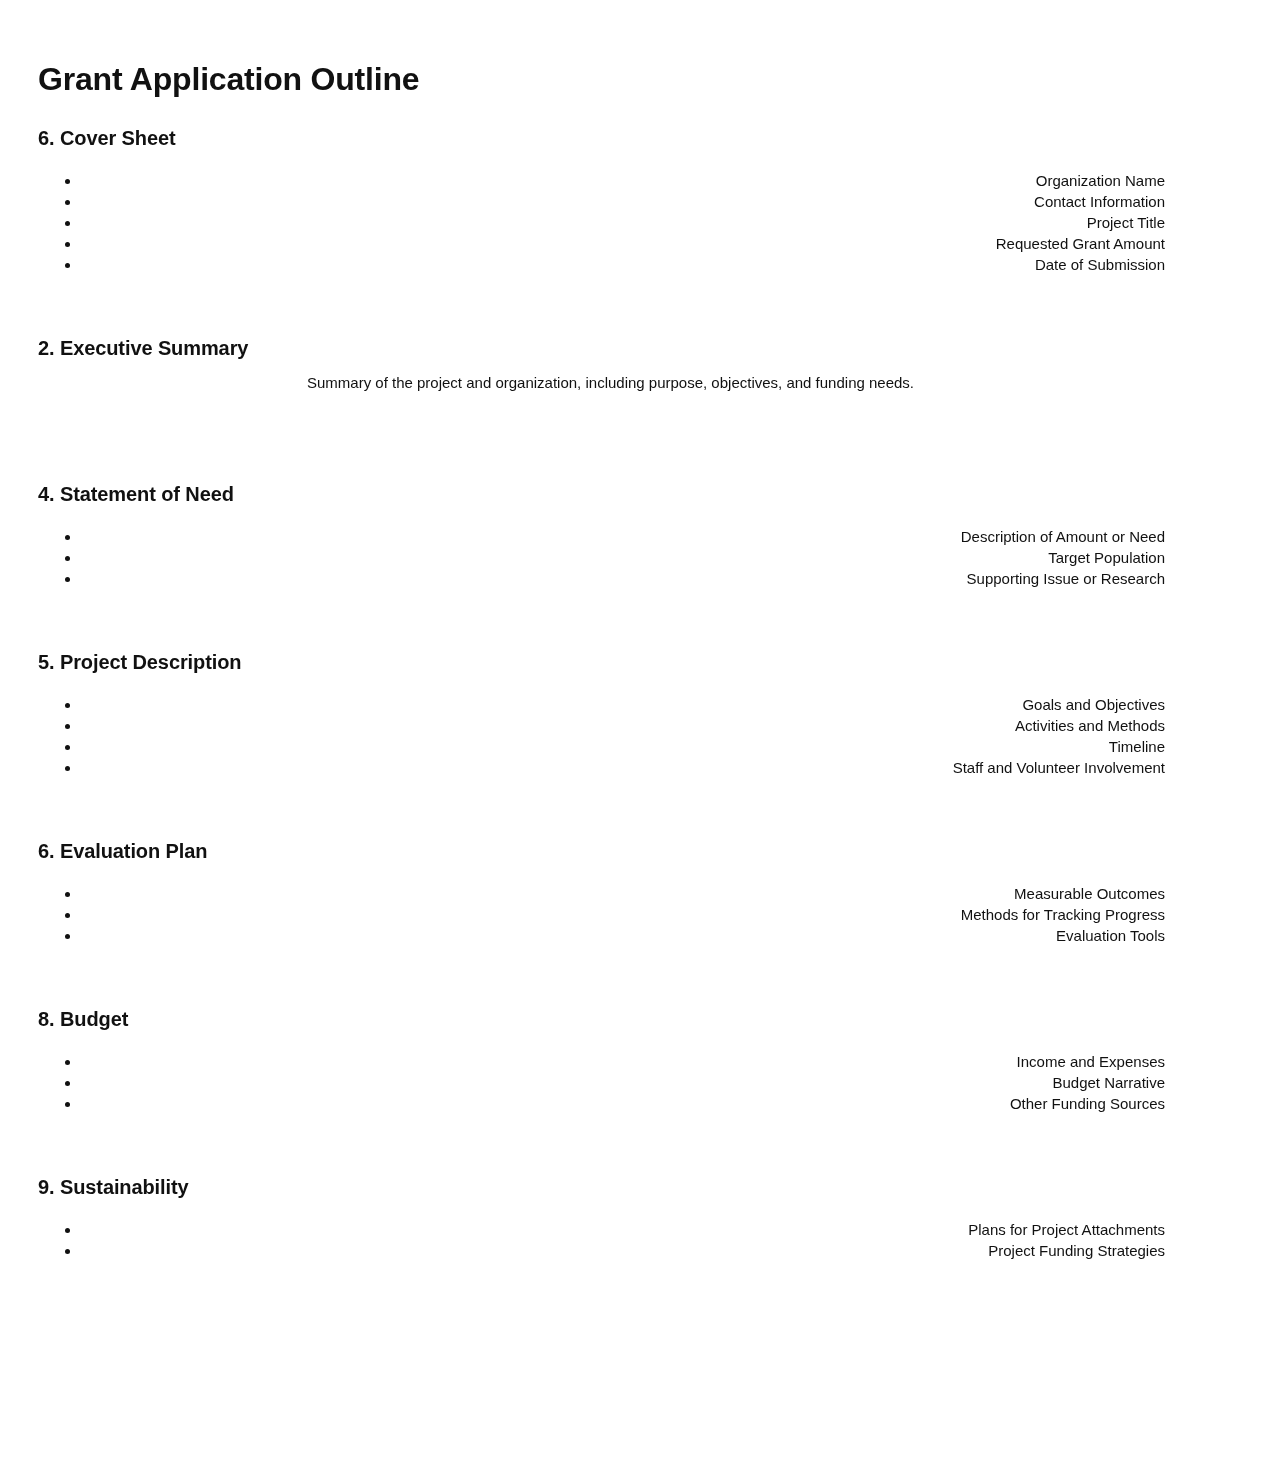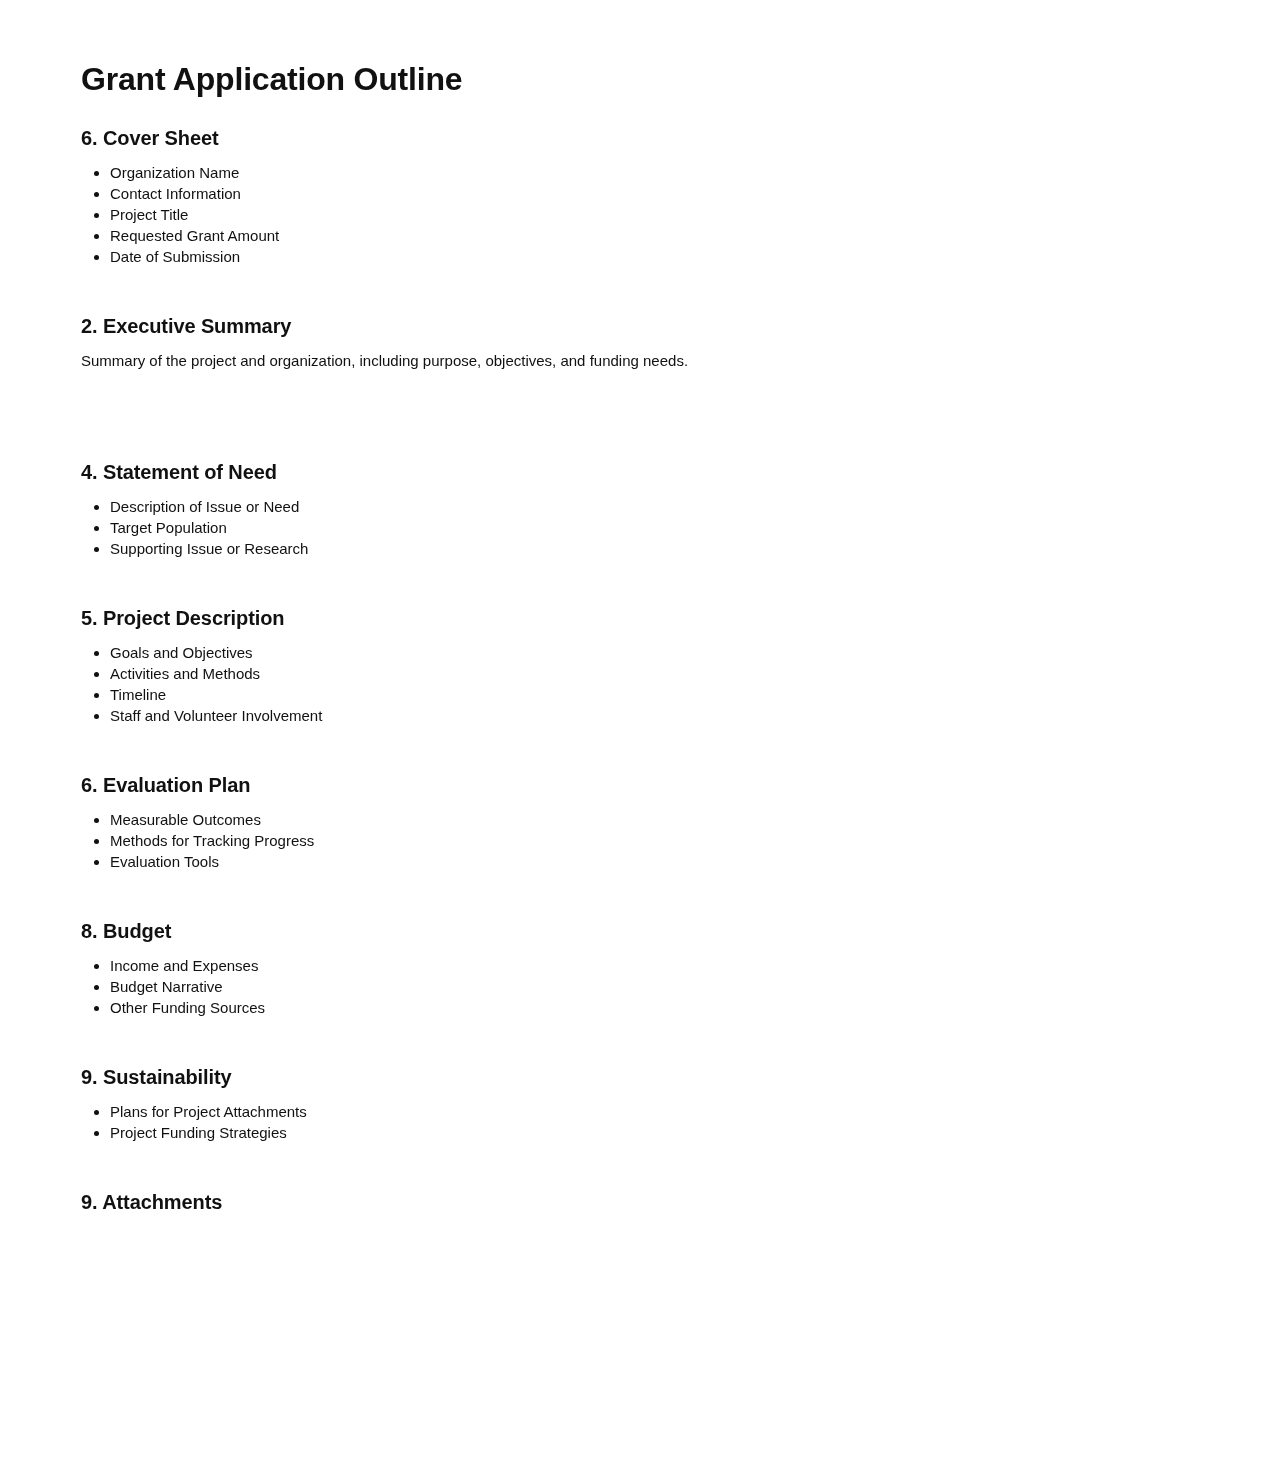--- a/index.html
+++ b/index.html
@@ -19,7 +19,7 @@
     width: 1263px;
     height: 1301px;
     overflow: hidden;
-    padding: 58px 80px 0 81px;
+    padding: 58px 80px 0 38px;
     background: #ffffff;
   }
   h1.doc-title {

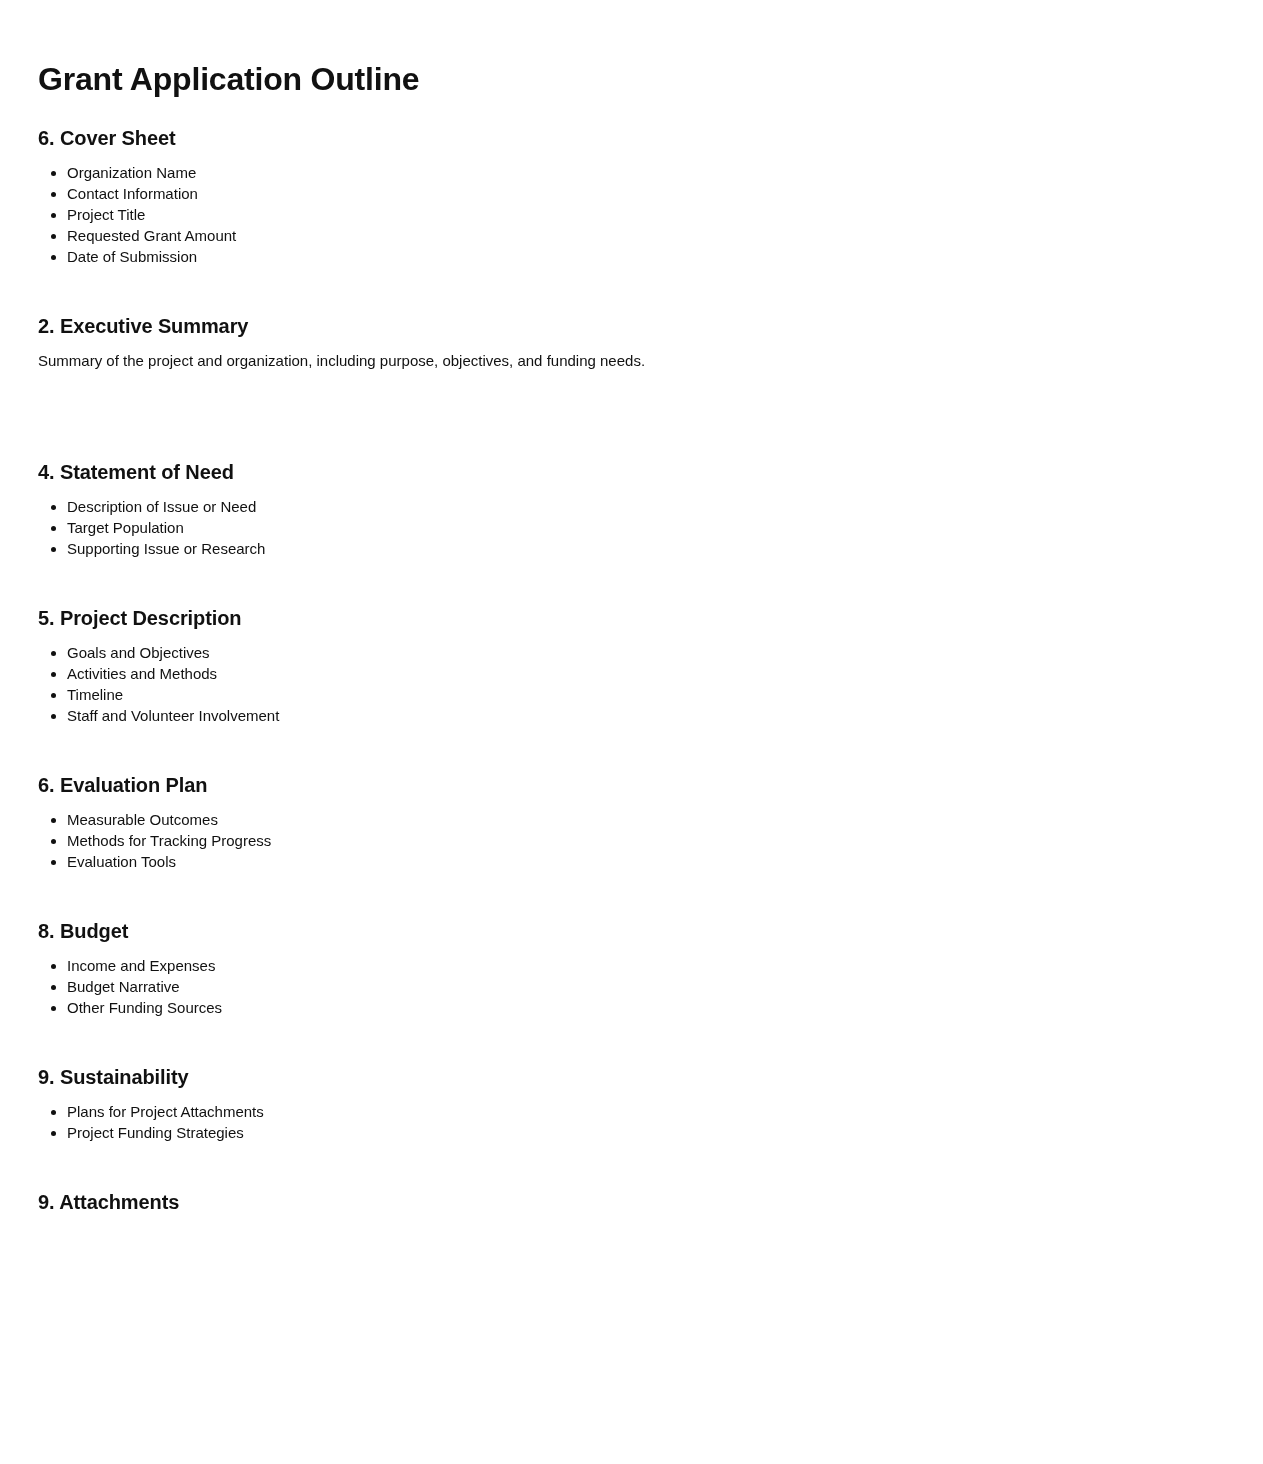--- a/index.html
+++ b/index.html
@@ -48,9 +48,10 @@
     line-height: 21px;
   }
   .doc-section ul {
-    margin: 4px;
+    margin: 18px;
     padding: 0 0 0 25px;
     list-style: disc;
+    text-align: right;
   }
   .doc-section li {
     font-size: 15px;

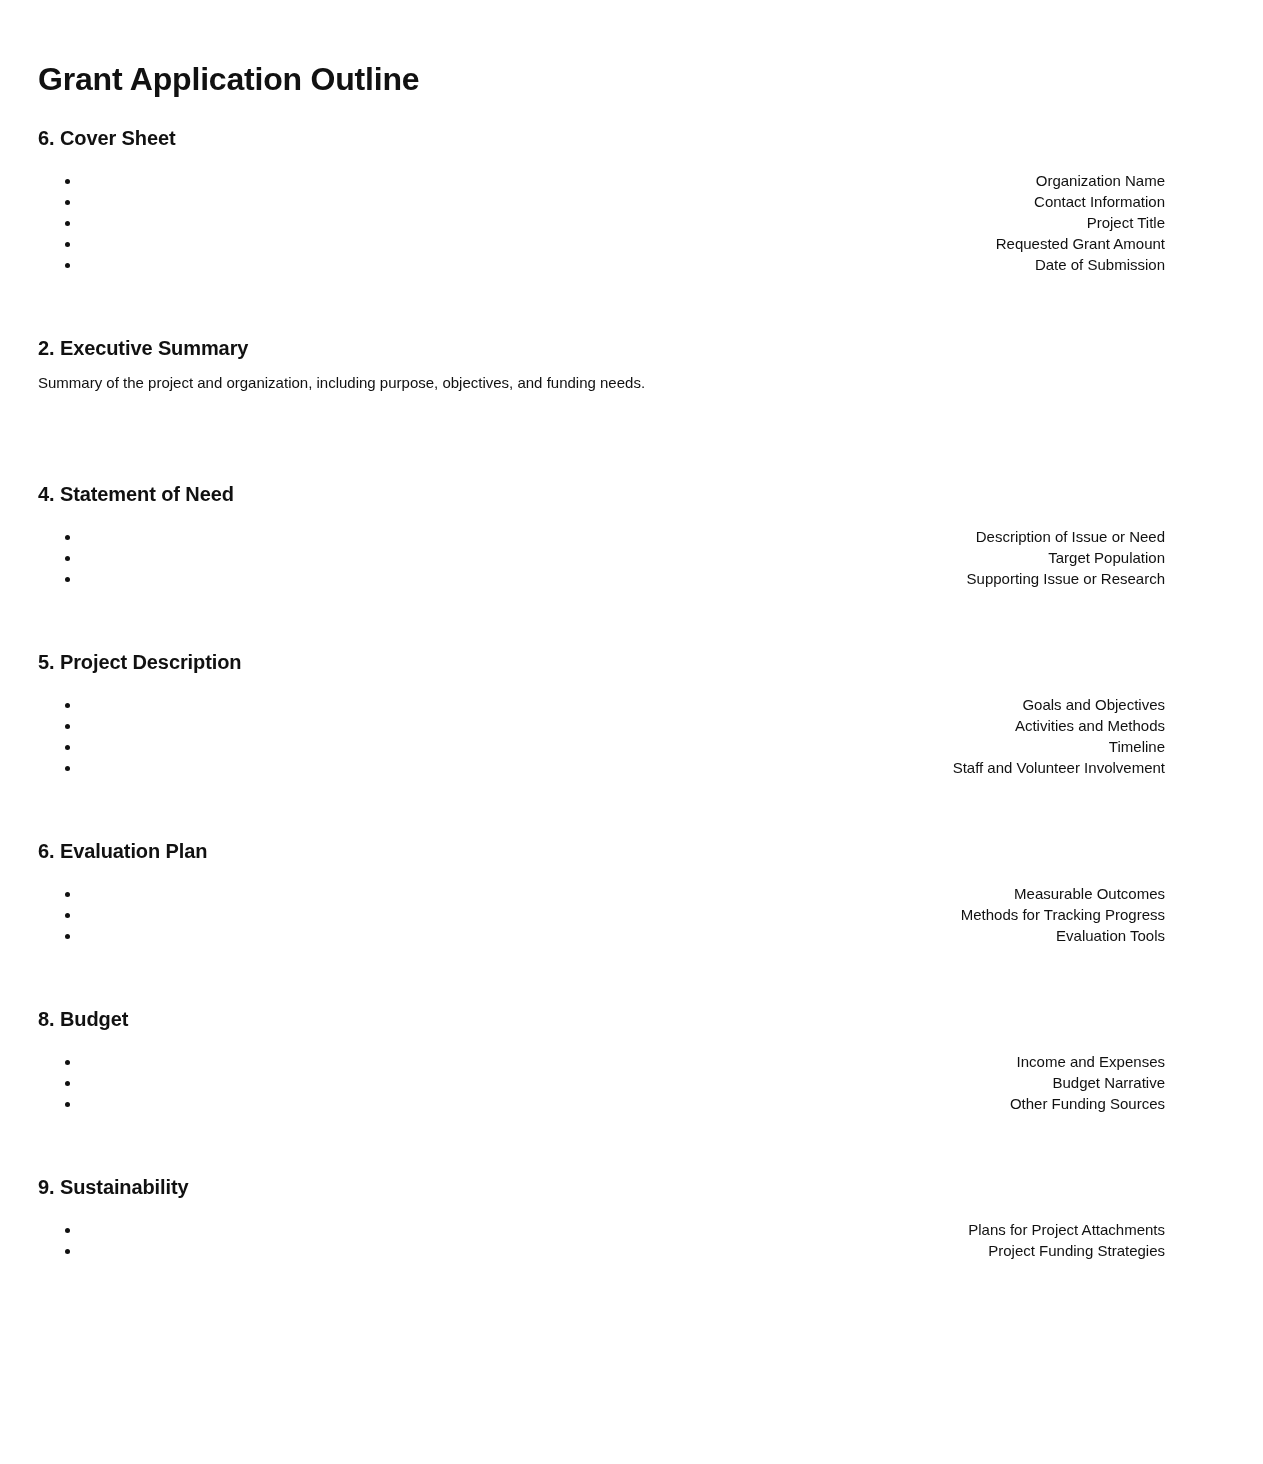--- a/index.html
+++ b/index.html
@@ -46,6 +46,7 @@
     margin: 0 0 4px 0;
     font-size: 15px;
     line-height: 21px;
+    text-align: center;
   }
   .doc-section ul {
     margin: 18px;

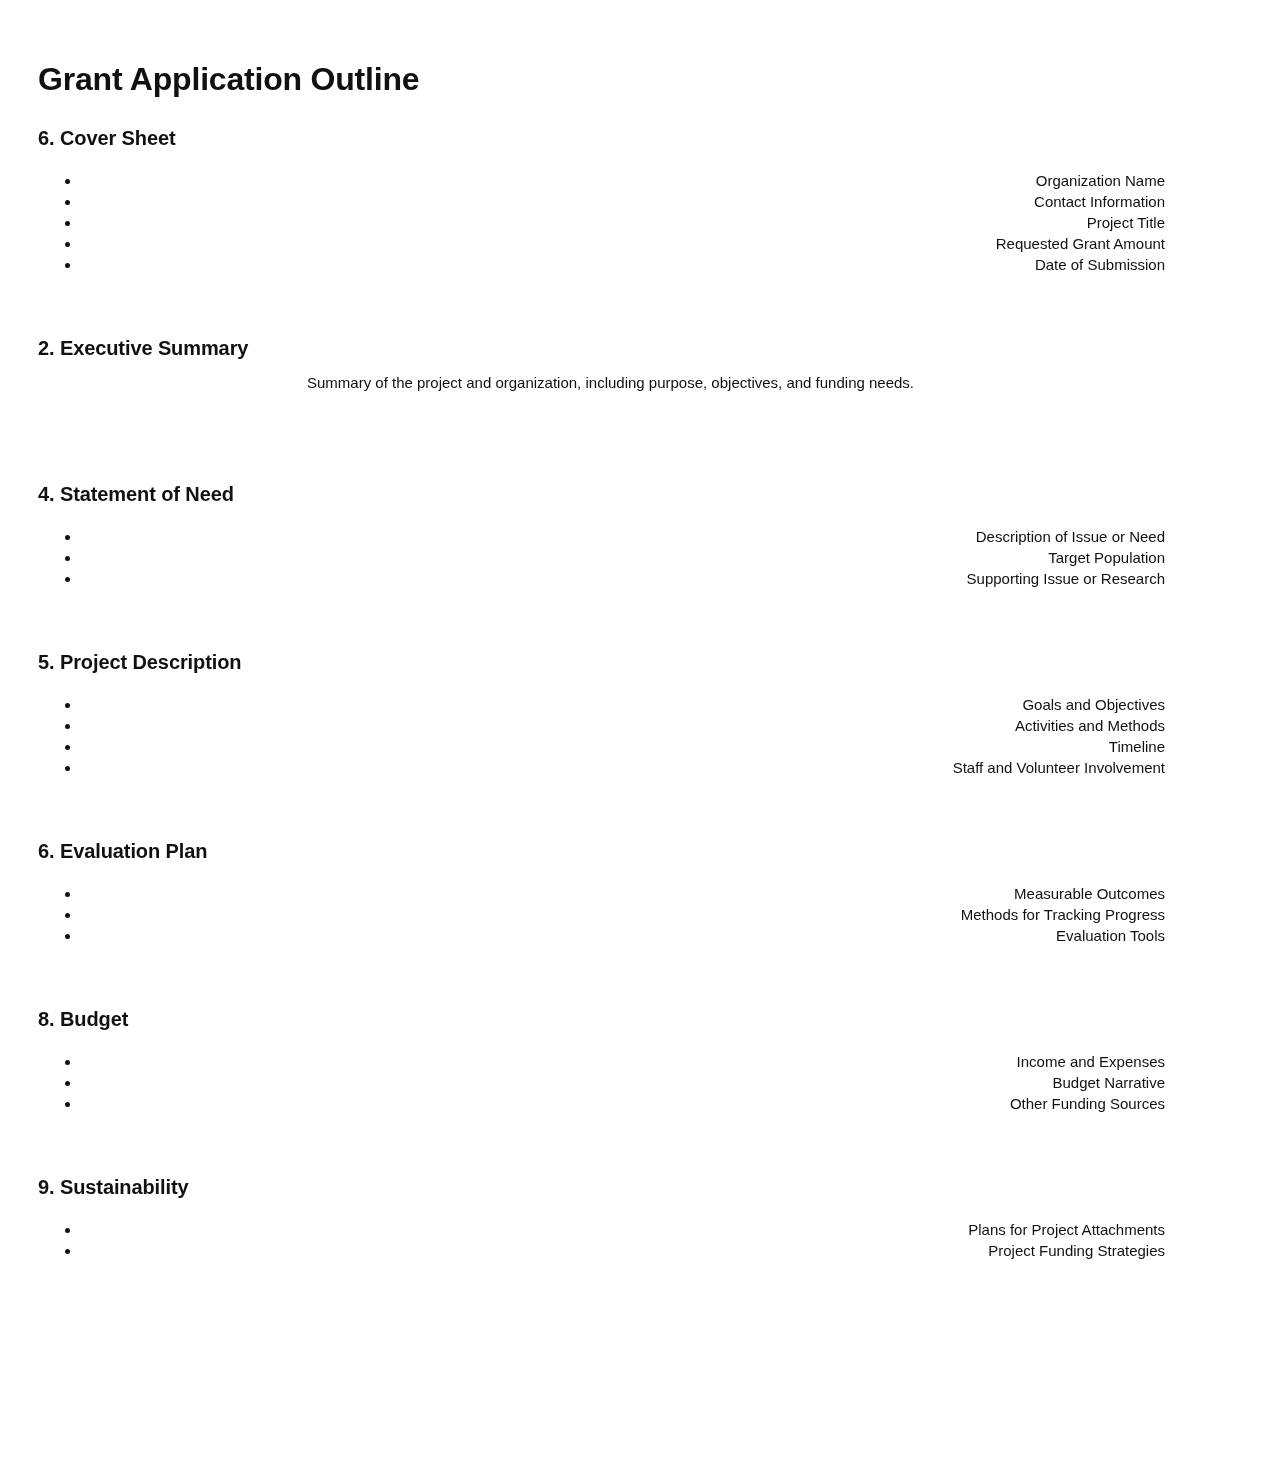--- a/index.html
+++ b/index.html
@@ -88,7 +88,7 @@
   <section class="doc-section">
     <h2>4. Statement of Need</h2>
     <ul>
-      <li>Description of Issue or Need</li>
+      <li>Description of Amount or Need</li>
       <li>Target Population</li>
       <li>Supporting Issue or Research</li>
     </ul>

